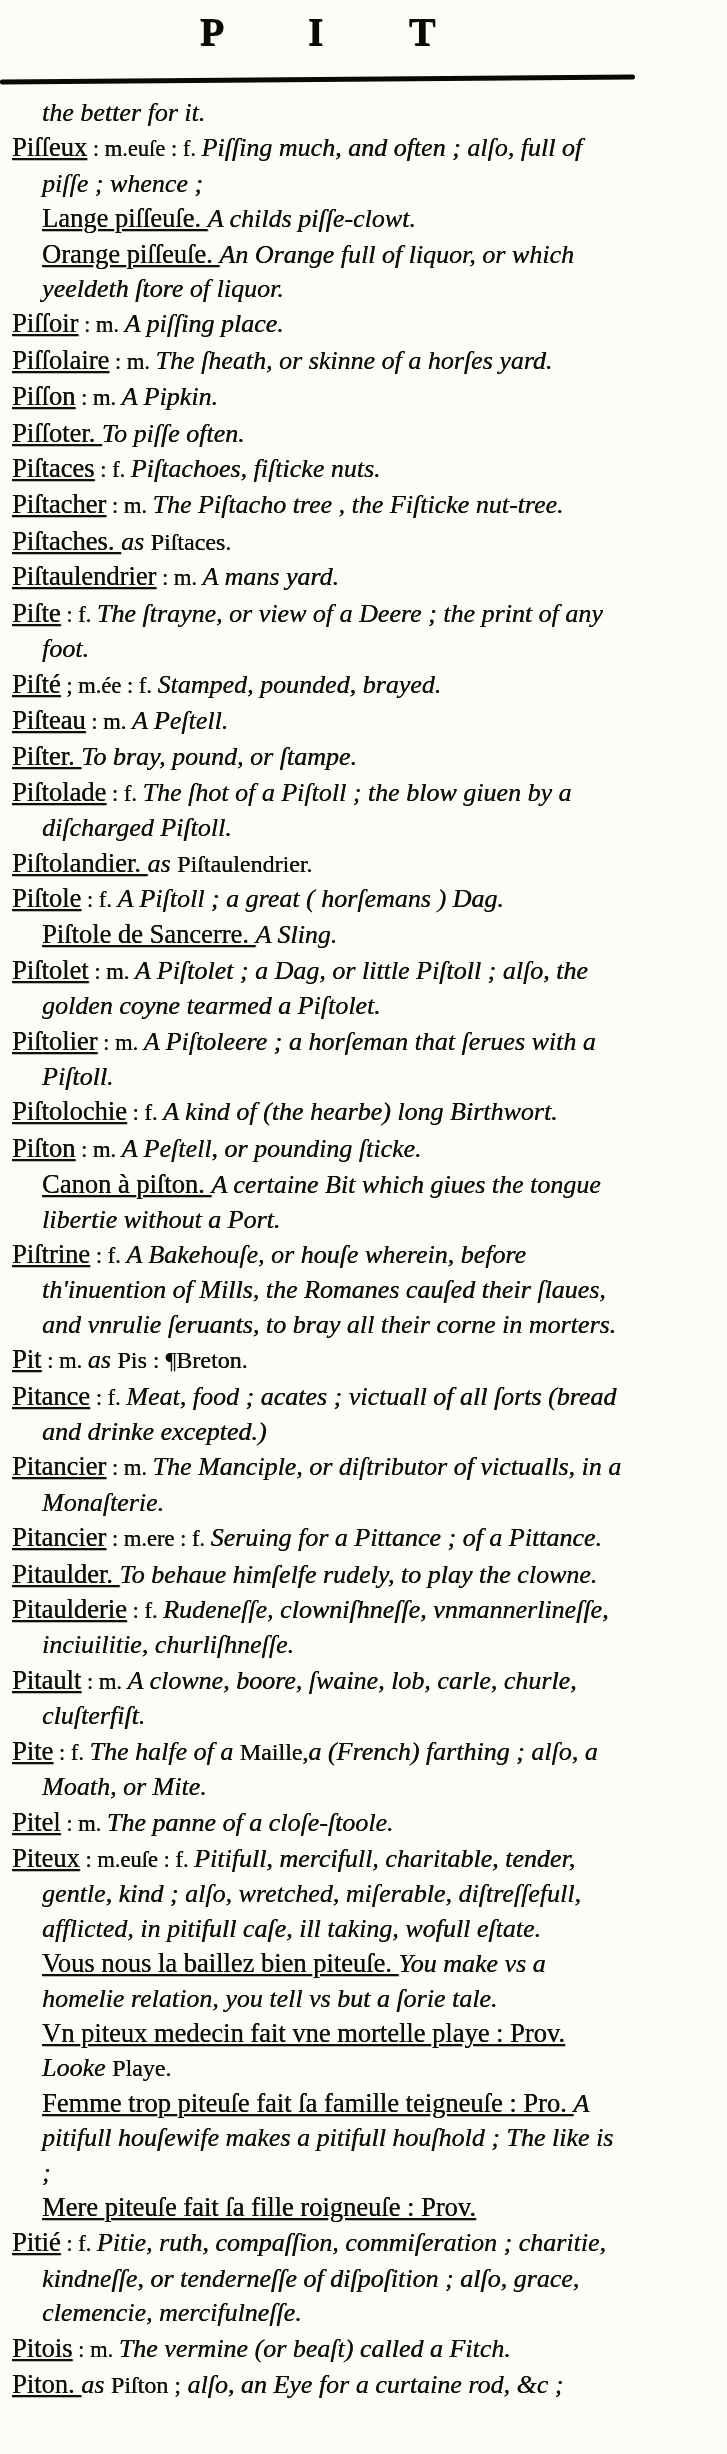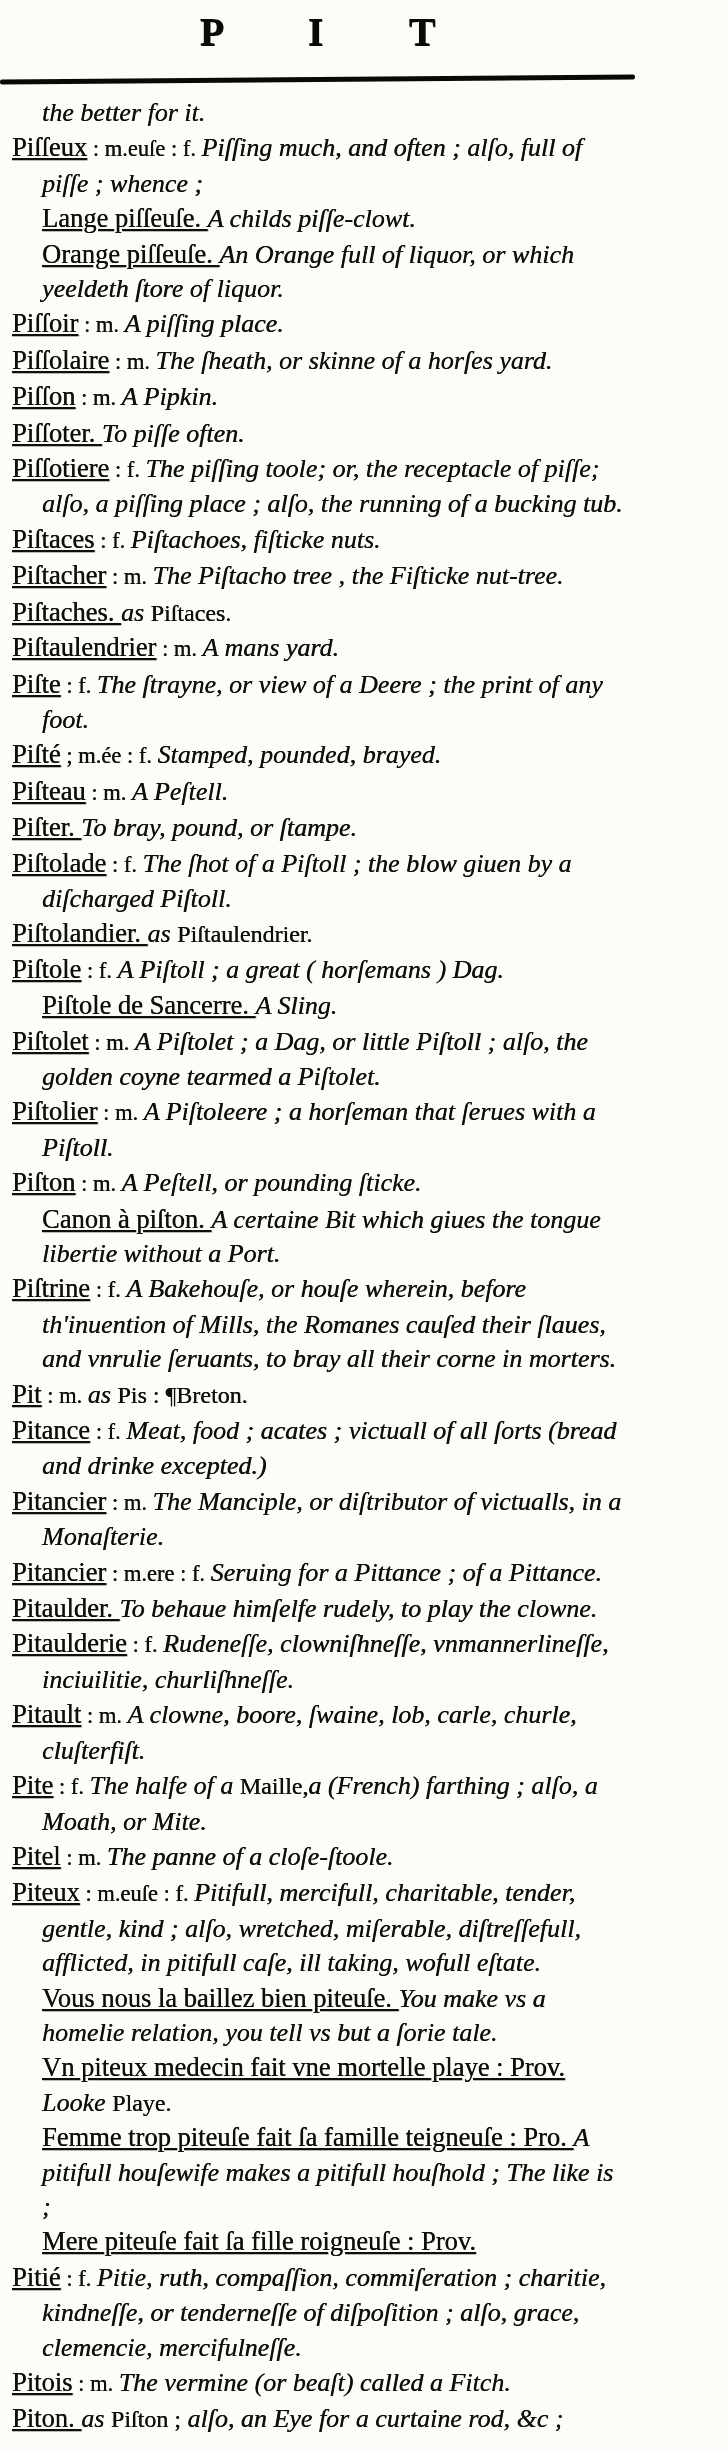--- a/index.html
+++ b/index.html
@@ -63,7 +63,6 @@
       <p class="entry"><span class="hw">Piſſolaire</span><span class="gr"> : m. </span><span class="it">The ſheath, or skinne of a horſes yard.</span></p>
       <p class="entry"><span class="hw">Piſſon</span><span class="gr"> : m. </span><span class="it">A Pipkin.</span></p>
       <p class="entry"><span class="hw">Piſſoter. </span><span class="it">To piſſe often.</span></p>
-      <p class="entry"><span class="hw">Piſſotiere</span><span class="gr"> : f. </span><span class="it">The piſſing toole; or, the receptacle of piſſe; alſo, a piſſing place ; alſo, the running of a bucking tub.</span></p>
       <p class="entry"><span class="hw">Piſtaces</span><span class="gr"> : f. </span><span class="it">Piſtachoes, fiſticke nuts.</span></p>
       <p class="entry"><span class="hw">Piſtacher</span><span class="gr"> : m. </span><span class="it">The Piſtacho tree , the Fiſticke nut-tree.</span></p>
       <p class="entry"><span class="hw">Piſtaches. </span><span class="it">as </span><span class="rm">Piſtaces.</span></p>

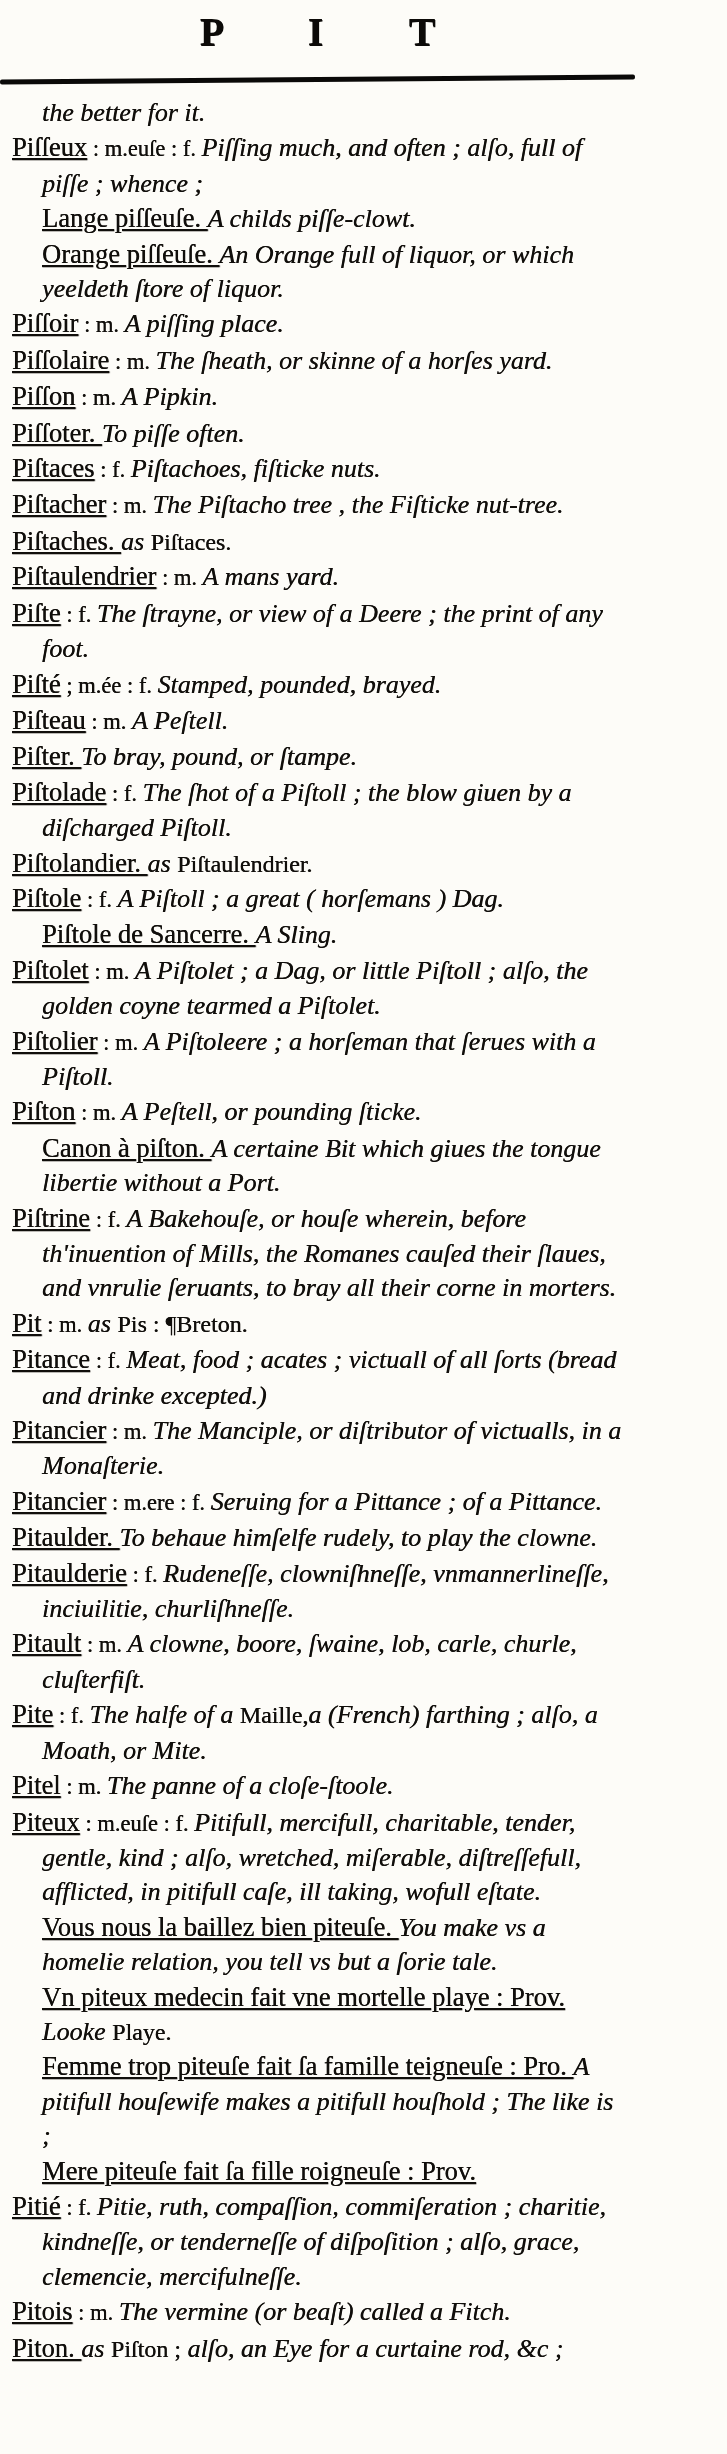--- a/index.html
+++ b/index.html
@@ -77,6 +77,7 @@
       <p class="entry sub"><span class="hw">Piſtole de Sancerre. </span><span class="it">A Sling.</span></p>
       <p class="entry"><span class="hw">Piſtolet</span><span class="gr"> : m. </span><span class="it">A Piſtolet ; a Dag, or little Piſtoll ; alſo, the golden coyne tearmed a Piſtolet.</span></p>
       <p class="entry"><span class="hw">Piſtolier</span><span class="gr"> : m. </span><span class="it">A Piſtoleere ; a horſeman that ſerues with a Piſtoll.</span></p>
+      <p class="entry"><span class="hw">Piſtolochie</span><span class="gr"> : f. </span><span class="it">A kind of (the hearbe) long Birthwort.</span></p>
       <p class="entry"><span class="hw">Piſton</span><span class="gr"> : m. </span><span class="it">A Peſtell, or pounding ſticke.</span></p>
       <p class="entry sub"><span class="hw">Canon à piſton. </span><span class="it">A certaine Bit which giues the tongue libertie without a Port.</span></p>
       <p class="entry"><span class="hw">Piſtrine</span><span class="gr"> : f. </span><span class="it">A Bakehouſe, or houſe wherein, before th'inuention of Mills, the Romanes cauſed their ſlaues, and vnrulie ſeruants, to bray all their corne in morters.</span></p>

